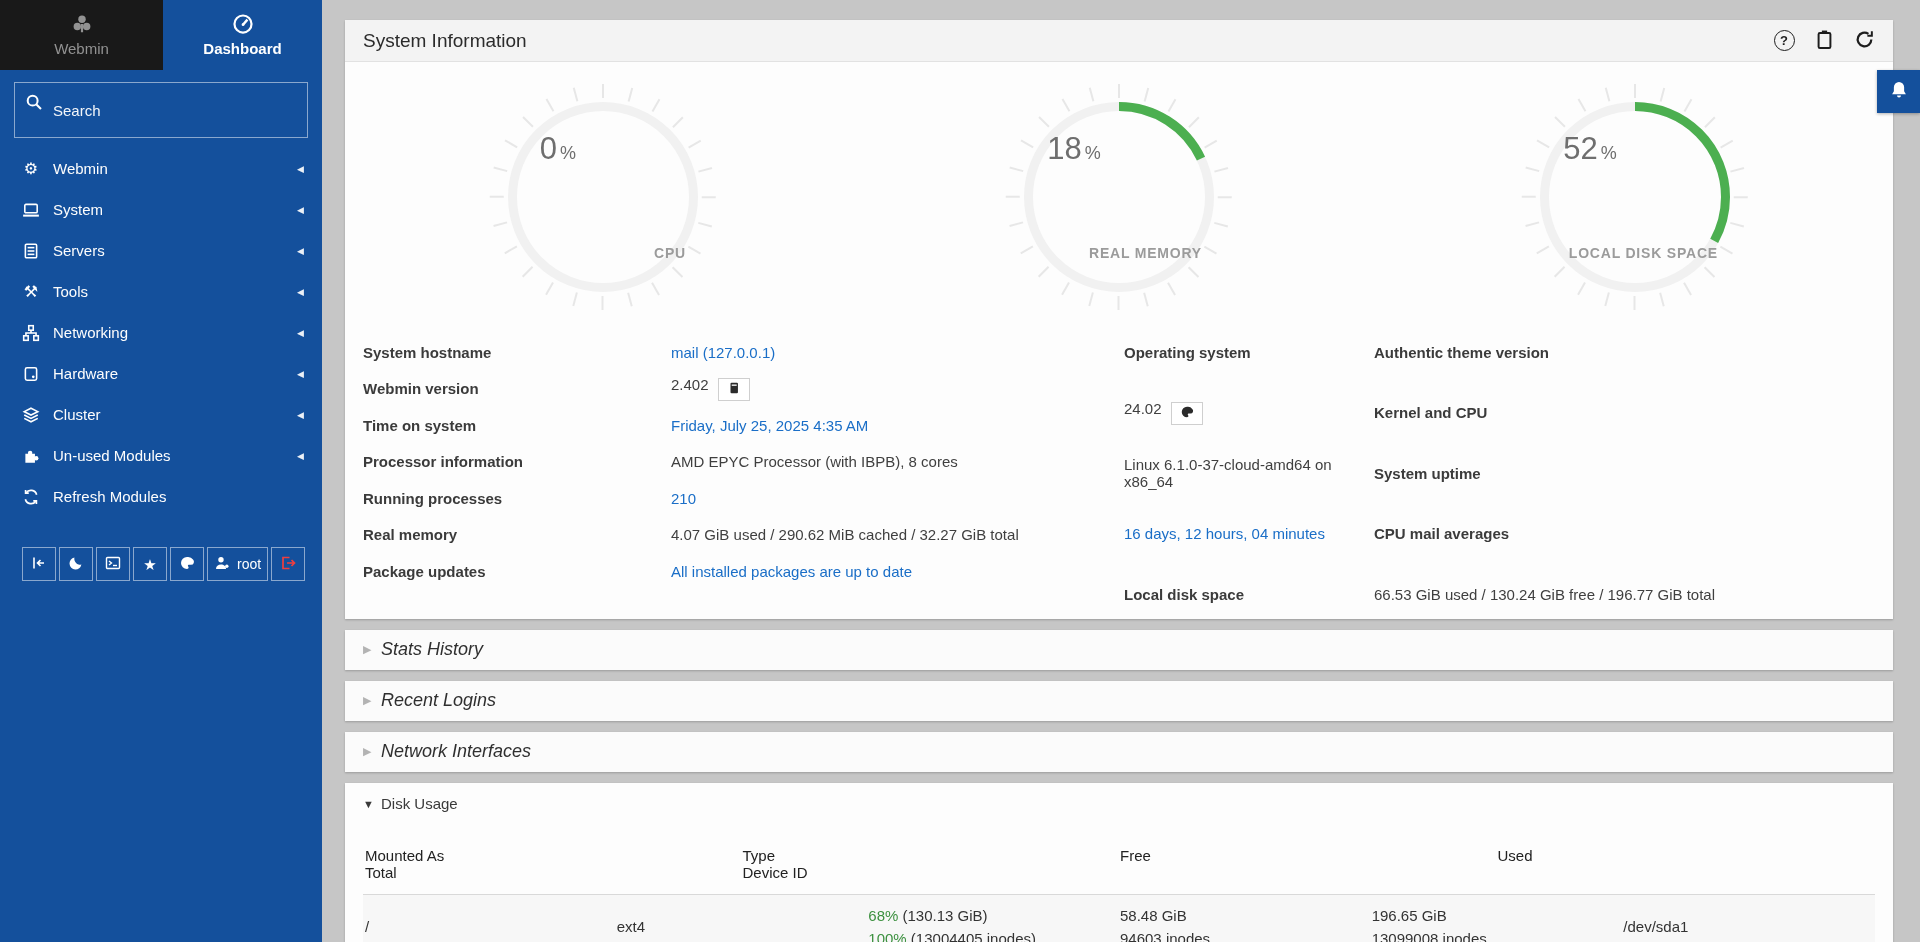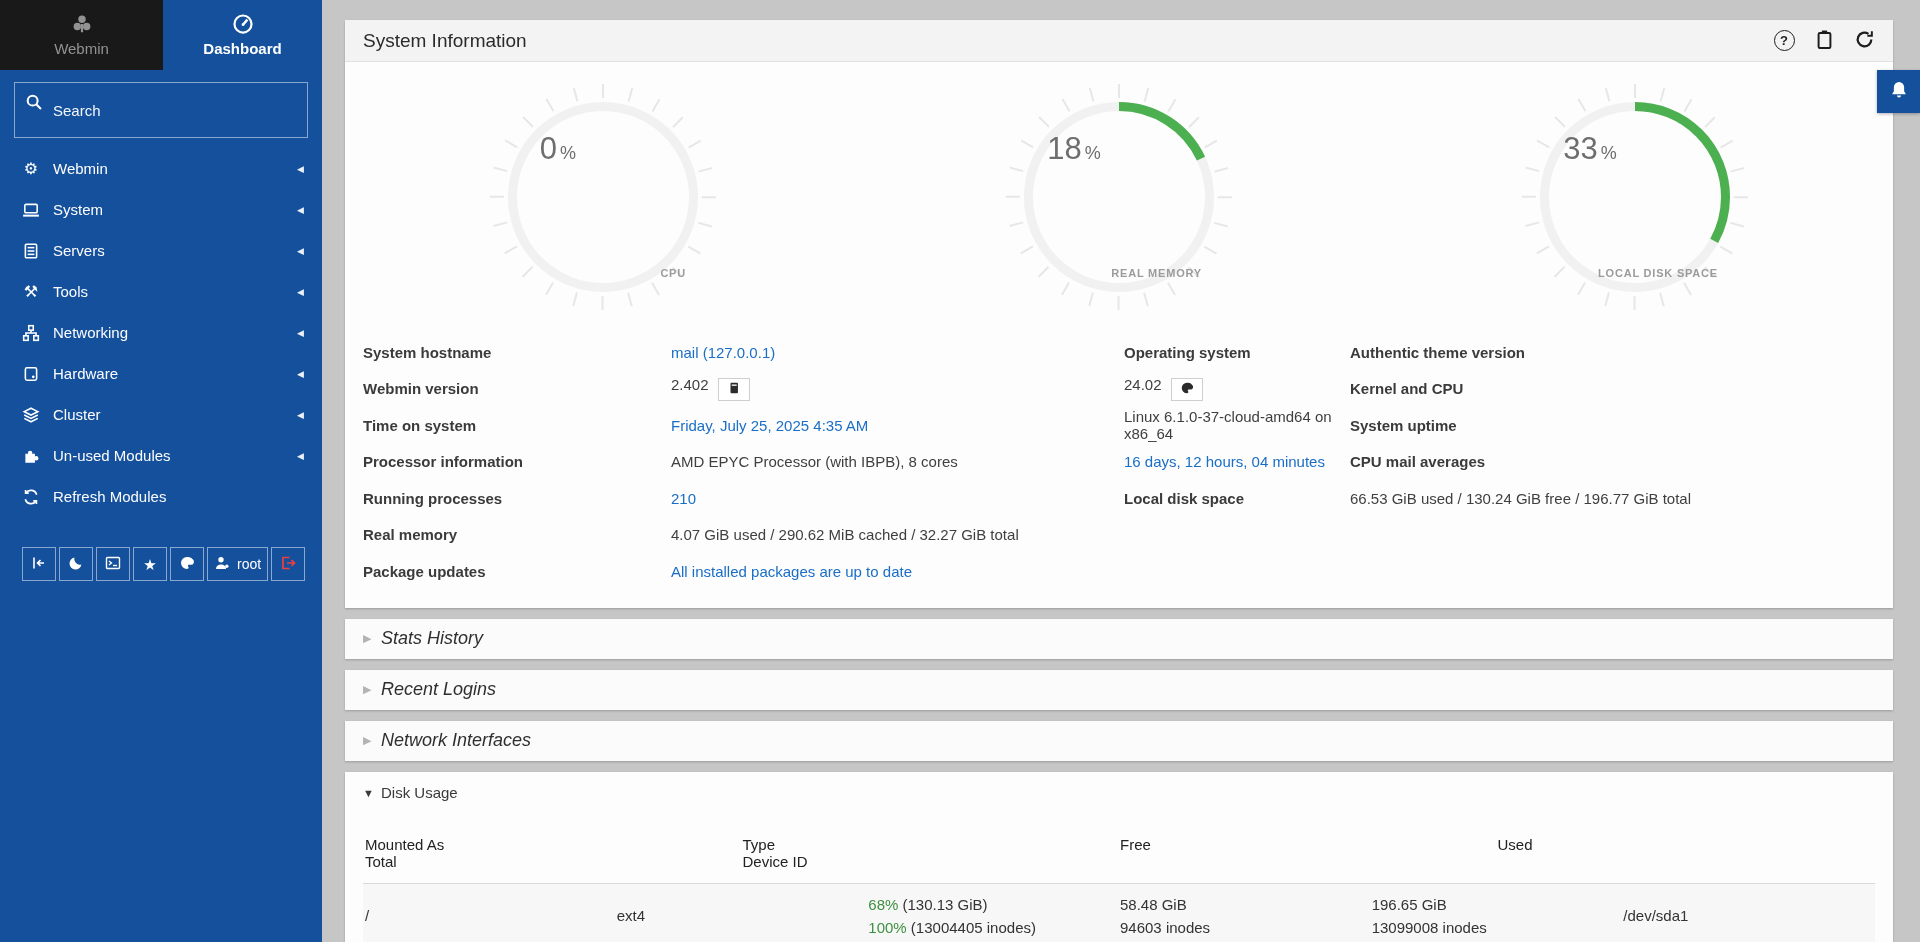--- a/index.html
+++ b/index.html
@@ -440,7 +440,7 @@
           <svg class="g-arc" width="222" height="222">
               <circle class="arc" cx="111" cy="111" r="90.5" fill="none" stroke="#4caf50" stroke-width="9" transform="rotate(-90 111 111)" stroke-dasharray="187.64732919891836 568.6282702997526"></circle>
             </svg>
-          <div class="g-val"><span>33</span><span class="unit">%</span></div>
+          <div class="g-val"><span>52</span><span class="unit">%</span></div>
           <div class="g-label">LOCAL DISK SPACE</div>
         </div>
       </div>

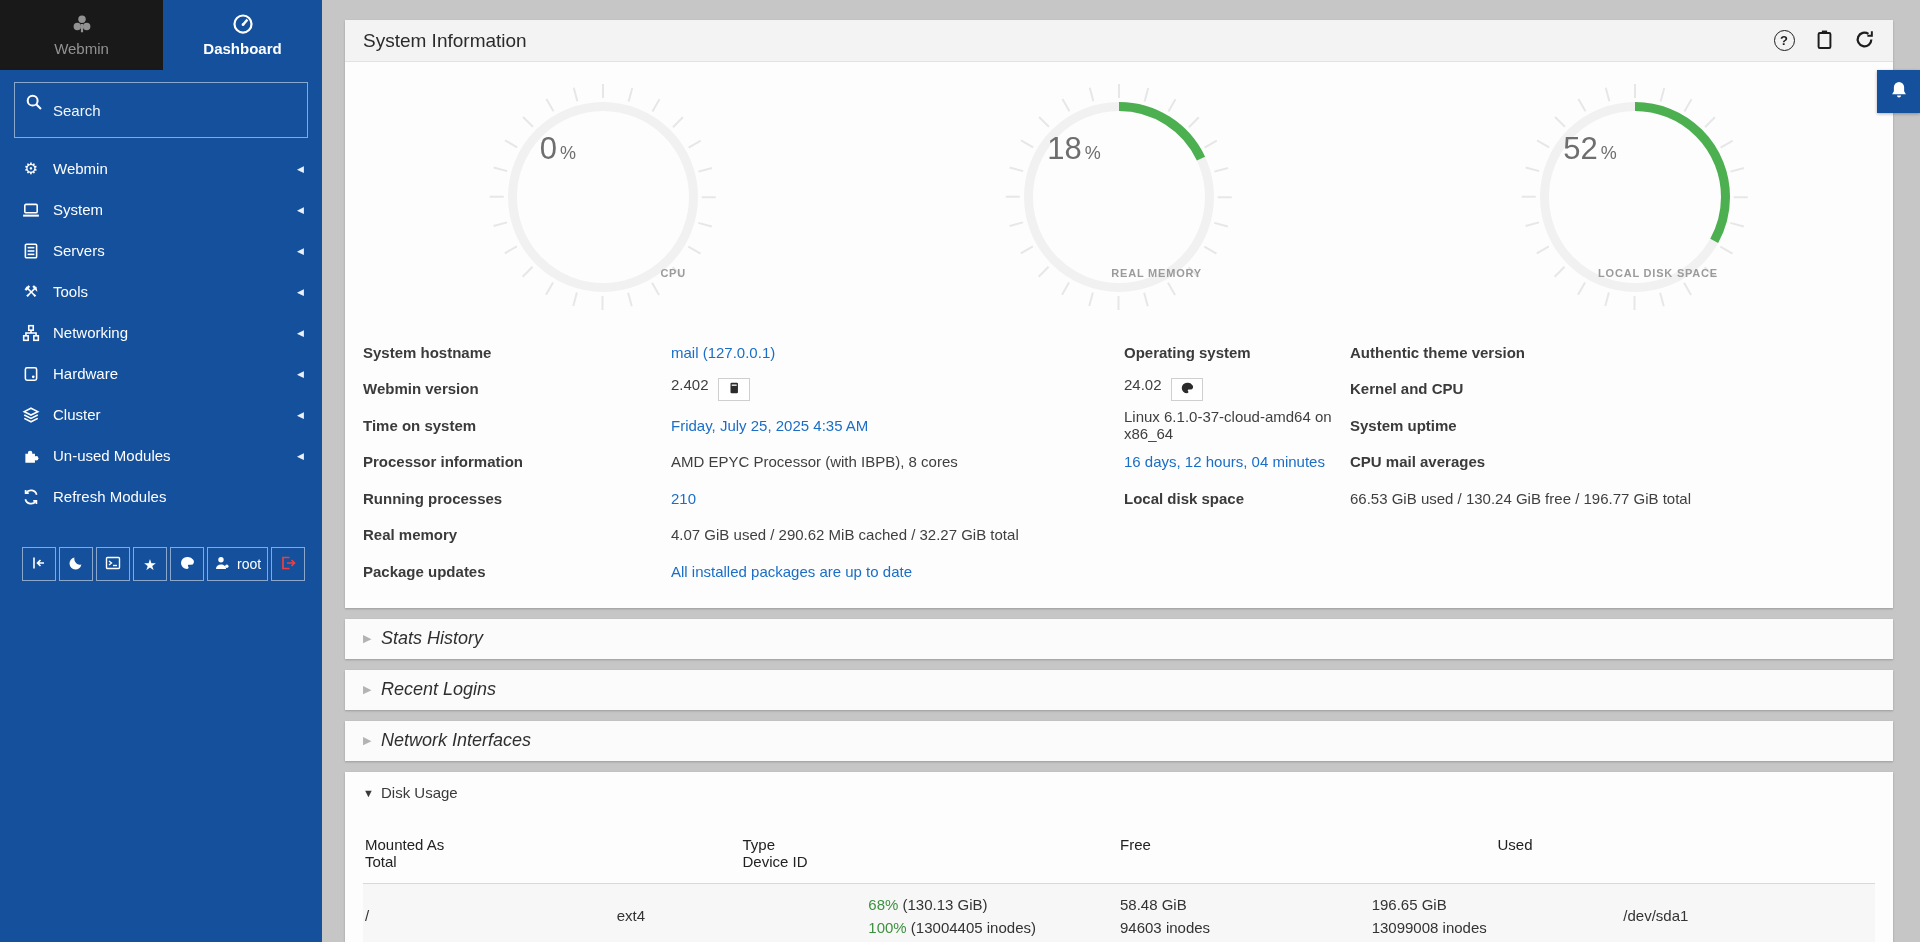--- a/index.html
+++ b/index.html
@@ -71,7 +71,7 @@
   .g-val { position:absolute; left:66px; top:63px; transform:translate(-50%,-50%);
            color:#6e6e6e; font-size:31px; white-space:nowrap; }
   .g-val .unit { font-size:18px; margin-left:3px; }
-  .g-label { position:absolute; right:28px; bottom:29px; font-size:11px; font-weight:bold;
+  .g-label { position:absolute; right:28px; bottom:47px; font-size:14px; font-weight:bold;
              color:#9b9b9b; letter-spacing:.8px; white-space:nowrap; }
   
   .info-wrap { display:flex; padding:22px 18px 18px 18px;justify-content:center; }

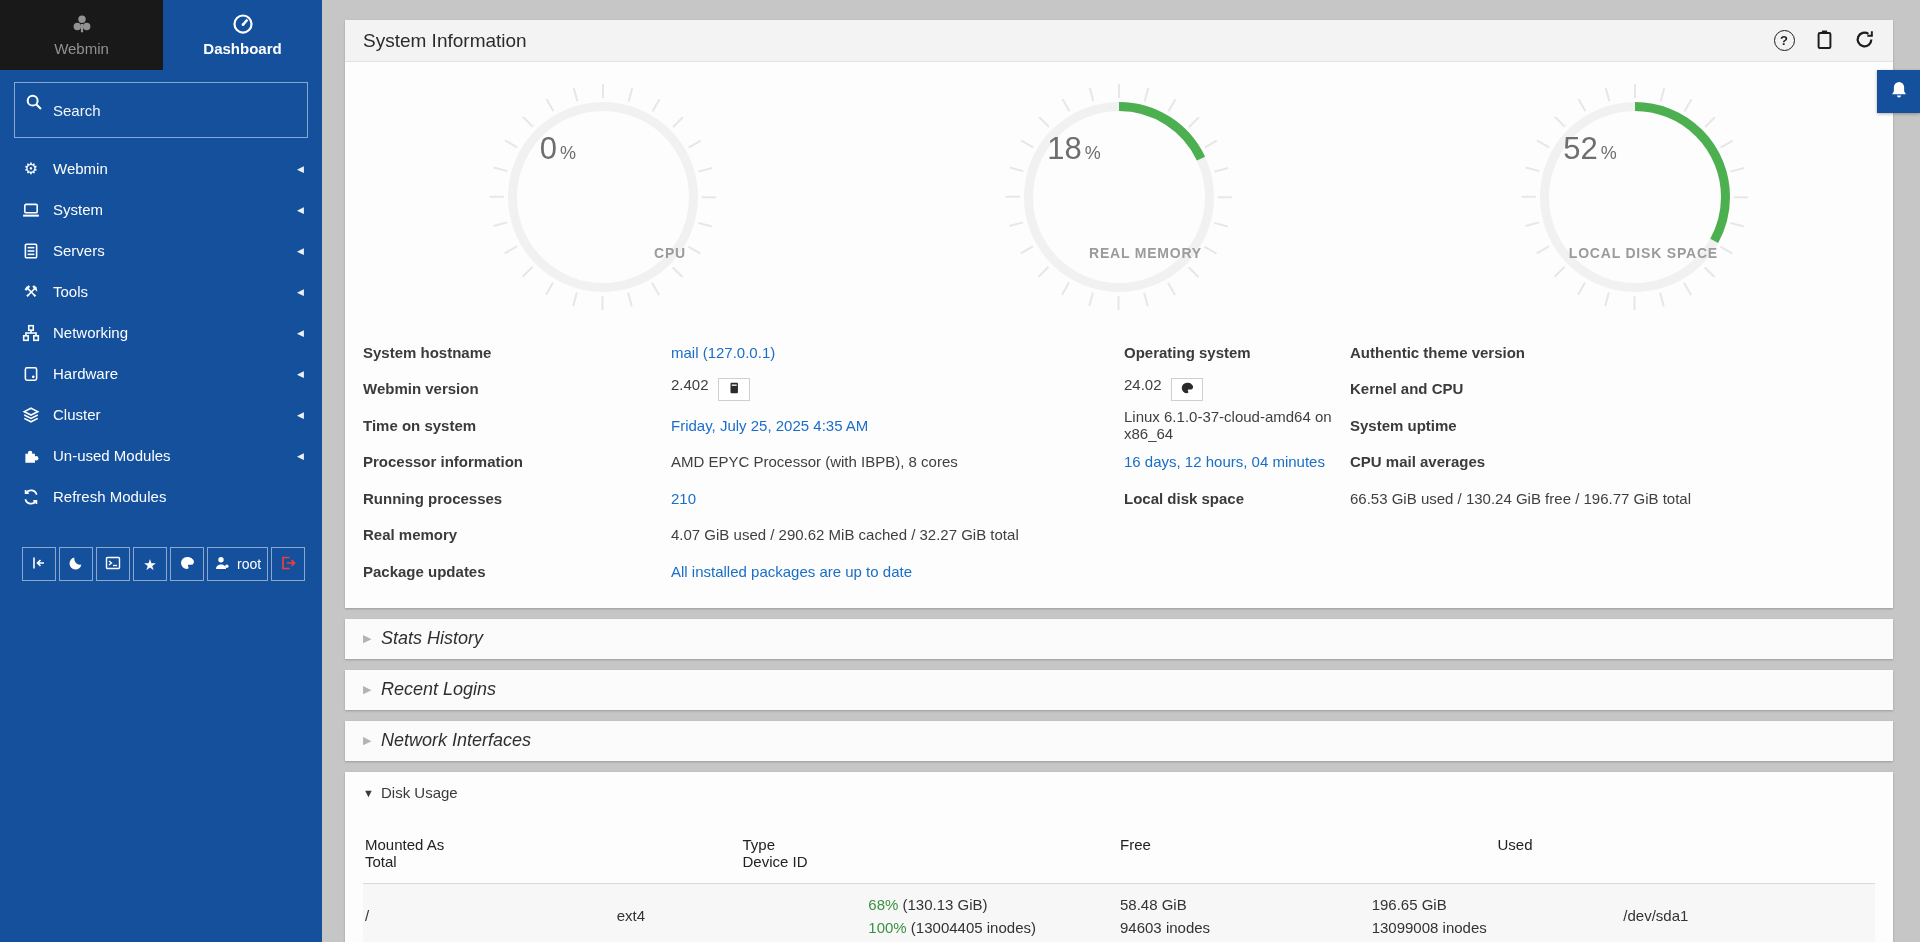--- a/index.html
+++ b/index.html
@@ -74,7 +74,7 @@
   .g-label { position:absolute; right:28px; bottom:47px; font-size:14px; font-weight:bold;
              color:#9b9b9b; letter-spacing:.8px; white-space:nowrap; }
   
-  .info-wrap { display:flex; padding:22px 18px 18px 18px;justify-content:center; }
+  .info-wrap { display:flex; padding:22px 18px 6px 18px;justify-content:center; }
   .info-grid { display:grid; align-items:center; }
   .info-left  { width:761px; grid-template-columns:308px 1fr; grid-auto-rows:36.5px; }
   .info-right { flex:1; grid-template-columns:226px 1fr; grid-auto-rows:36.5px; }

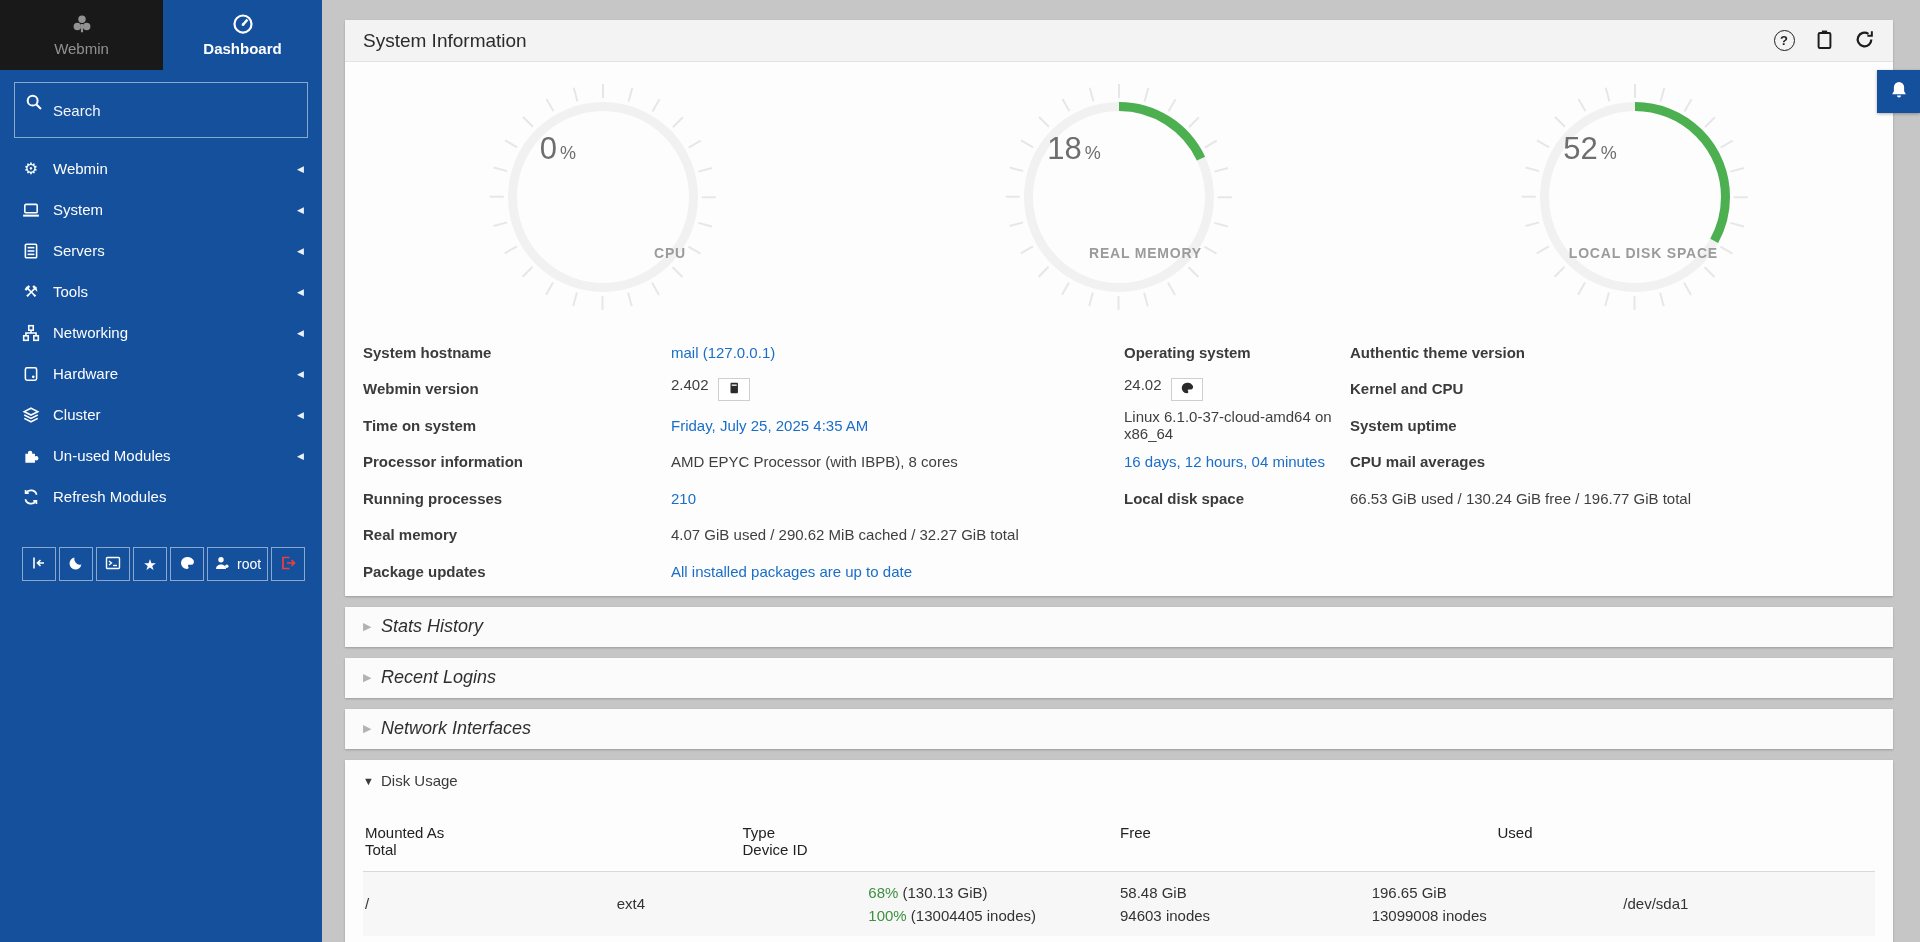--- a/index.html
+++ b/index.html
@@ -77,7 +77,7 @@
   .info-wrap { display:flex; padding:22px 18px 6px 18px;justify-content:center; }
   .info-grid { display:grid; align-items:center; }
   .info-left  { width:761px; grid-template-columns:308px 1fr; grid-auto-rows:36.5px; }
-  .info-right { flex:1; grid-template-columns:226px 1fr; grid-auto-rows:36.5px; }
+  .info-right { flex:1; grid-template-columns:226px 1fr; grid-auto-rows:36.5px;gap:24px; }
   .ilabel { font-weight:bold; color:#3b3b3b; }
   .ival { color:#3f3f3f; }
   .link { color:#1a6ec7; cursor:pointer; }

